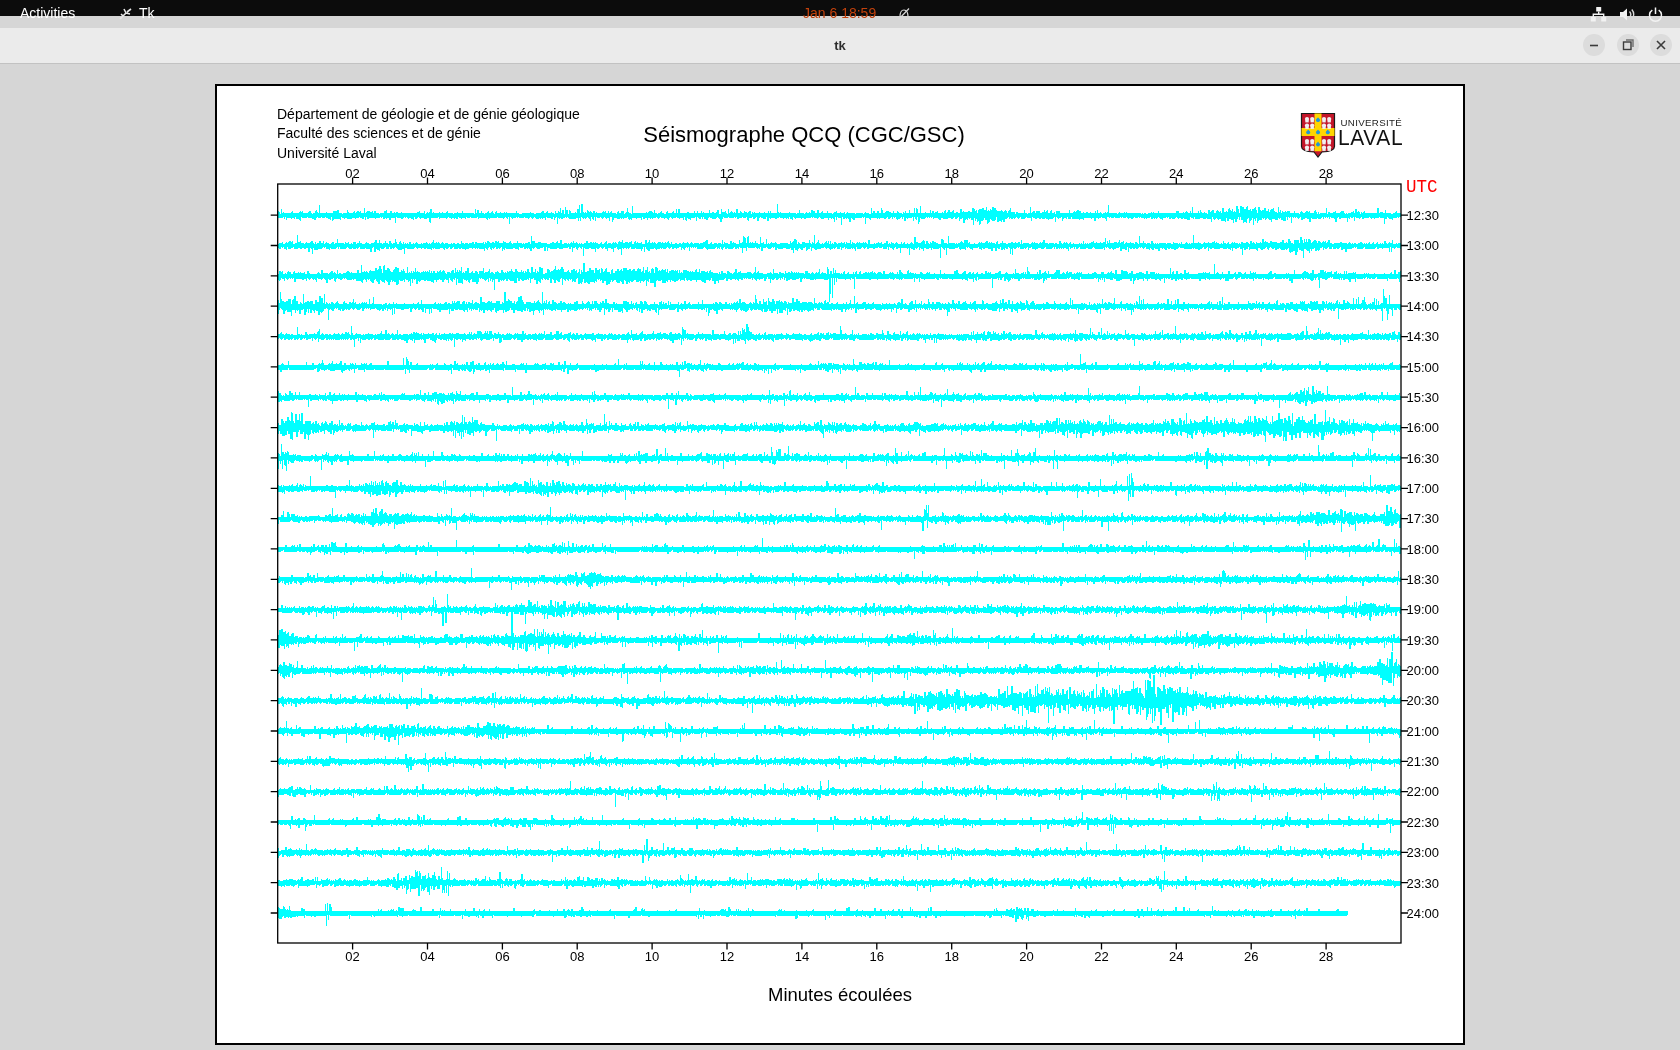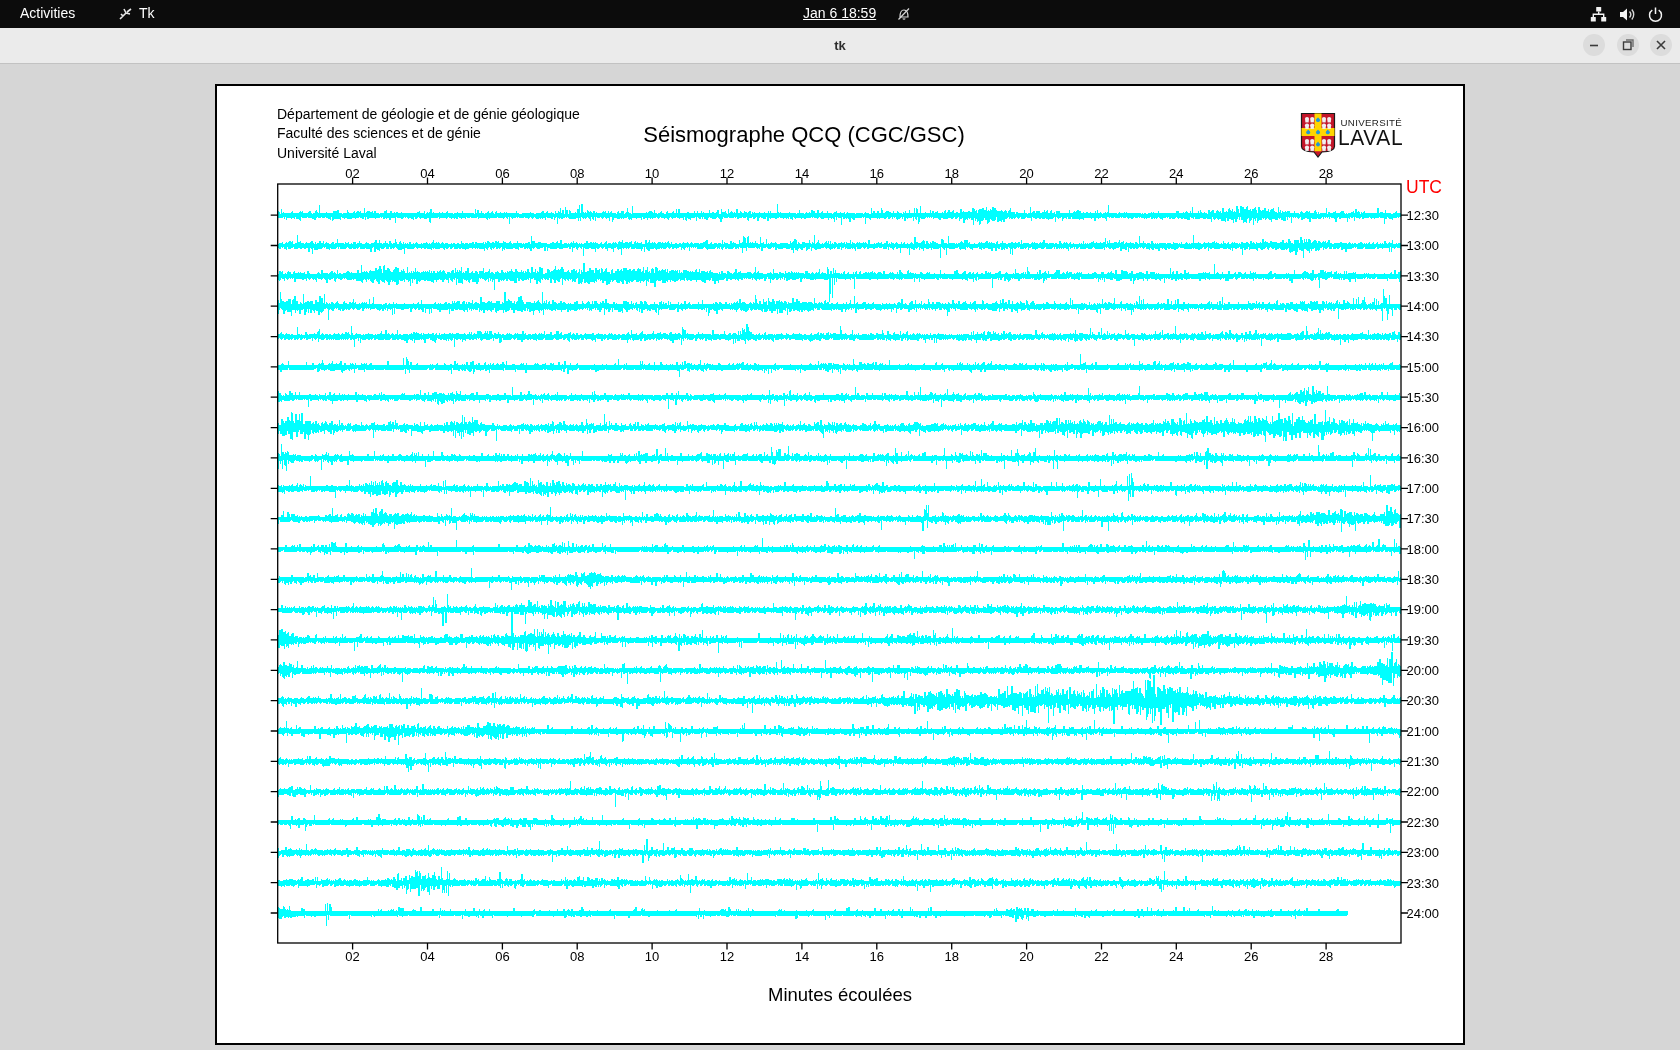--- a/index.html
+++ b/index.html
@@ -5,7 +5,7 @@
 * { margin:0; padding:0; box-sizing:border-box; }
 html,body { width:1680px; height:1050px; overflow:hidden; font-family:"Liberation Sans", sans-serif; }
 body { background:#d6d6d6; position:relative; }
-#topbar { position:absolute; left:0; top:0; width:1680px; height:28px; background:#0c0c0c; color:#ffffff; }
+#topbar { position:absolute; left:0; top:0; width:1680px; height:16px; background:#0c0c0c; color:#ffffff; }
 #topbar .act { position:absolute; left:20px; top:5px; font-size:14px; color:#fff; }
 #topbar .tk { position:absolute; left:139px; top:5px; font-size:14px; color:#fff; }
 #topbar .clock { position:absolute; left:803px; top:5px; font-size:14px; color:#ffffff;text-decoration:underline; }

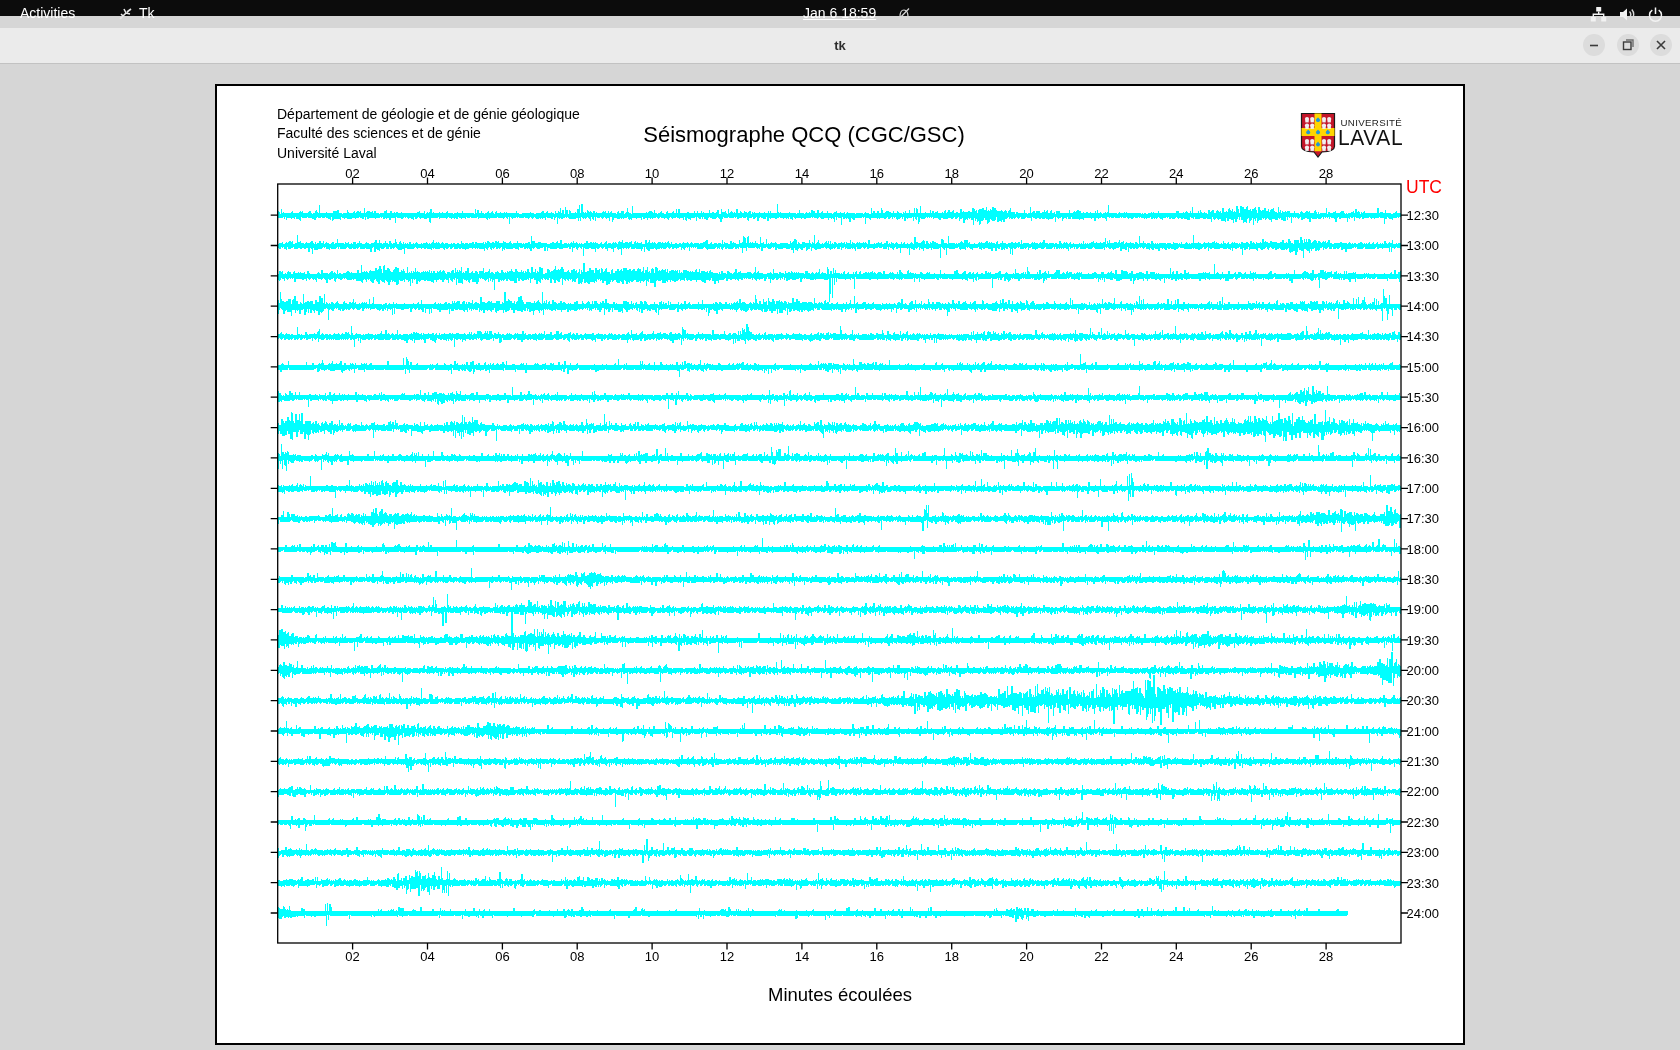--- a/index.html
+++ b/index.html
@@ -8,7 +8,7 @@
 #topbar { position:absolute; left:0; top:0; width:1680px; height:16px; background:#0c0c0c; color:#ffffff; }
 #topbar .act { position:absolute; left:20px; top:5px; font-size:14px; color:#fff; }
 #topbar .tk { position:absolute; left:139px; top:5px; font-size:14px; color:#fff; }
-#topbar .clock { position:absolute; left:803px; top:5px; font-size:14px; color:#ffffff;text-decoration:underline; }
+#topbar .clock { position:absolute; left:803px; top:5px; font-size:14px; color:#c2410c; }
 #titlebar { position:absolute; left:0; top:28px; width:1680px; height:36px; background:#ebebeb; border-bottom:1px solid #c2c2c2; }
 #titlebar .t { position:absolute; left:0; width:1680px; text-align:center; top:10px; font-size:13px; font-weight:bold; color:#2d2d2d; }
 .wbtn { position:absolute; top:34px; width:22px; height:22px; border-radius:50%; background:#dcdcdc; }

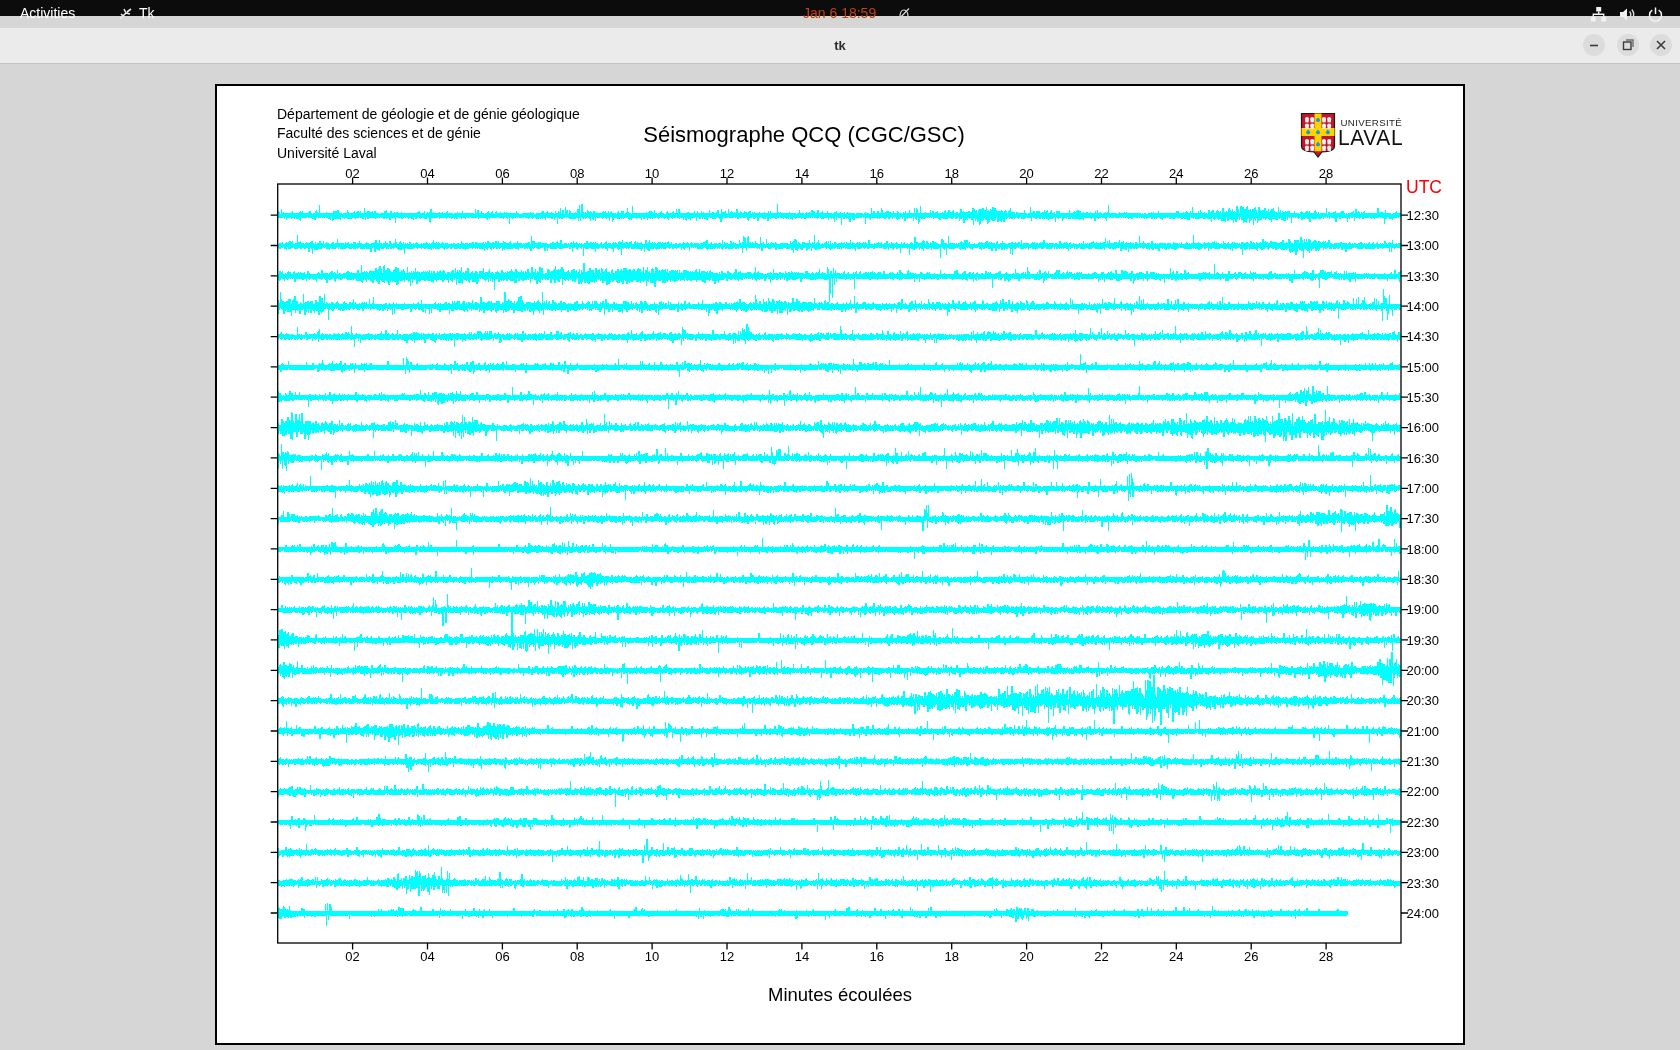--- a/index.html
+++ b/index.html
@@ -16,7 +16,7 @@
 #hdr { position:absolute; left:277px; top:104.5px; font-size:14px; line-height:19.6px; color:#000; }
 #ptitle { position:absolute; left:0; width:1608px; text-align:center; top:122px; font-size:22px; color:#000; }
 #axlabel { position:absolute; left:0; width:1680px; text-align:center; top:983.5px; font-size:18.5px; color:#000; }
-#utc { position:absolute; left:1406px; top:177px; font-size:17.5px; color:#ff0000; }
+#utc { position:absolute; left:1406px; top:177px; font-size:17.5px; color:#ff0000;font-family:Liberation Mono, monospace; }
 svg text { font-family:"Liberation Sans", sans-serif; }
 </style>
 </head>

